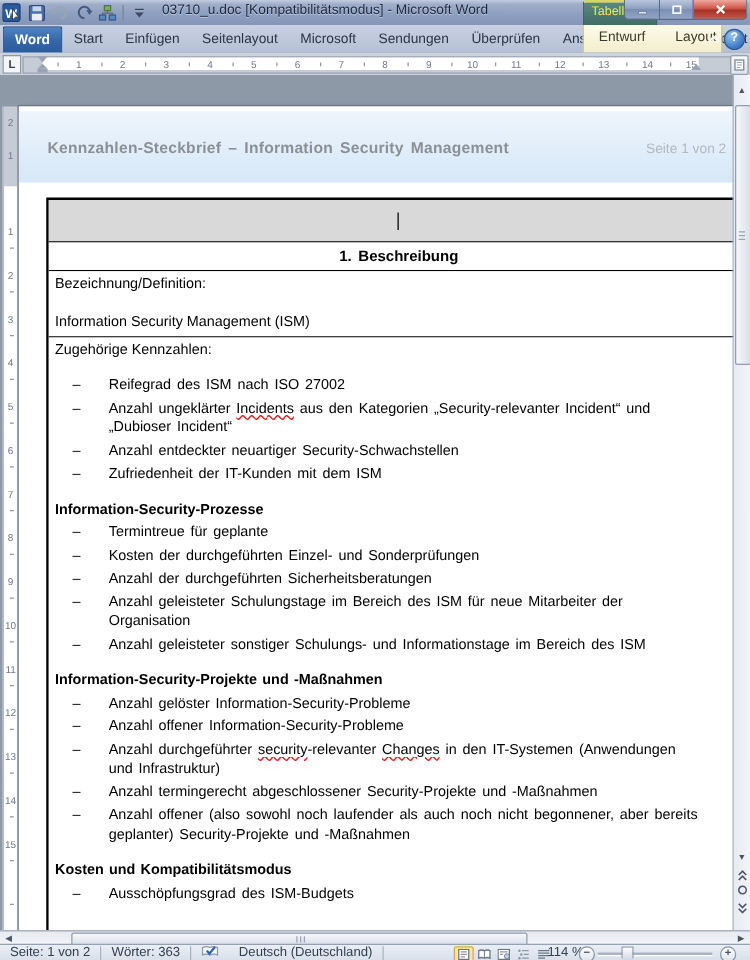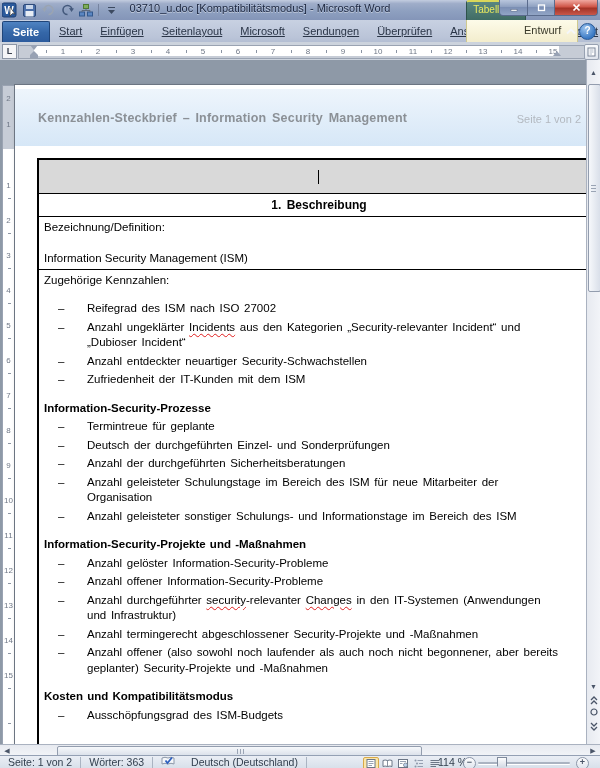--- a/index.html
+++ b/index.html
@@ -222,7 +222,7 @@
   </div>
 
   <div class="tabrow">
-    <div class="filetab">Seite</div>
+    <div class="filetab">Word</div>
     <div class="rtabs">
         <div class="rtab">Start</div>
         <div class="rtab">Einfügen</div>

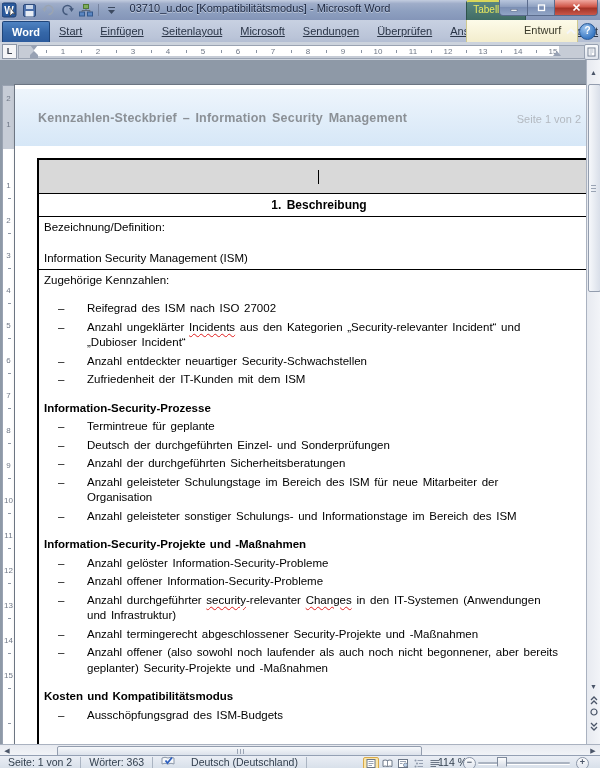--- a/index.html
+++ b/index.html
@@ -39,7 +39,7 @@
     border:1px solid #1f4579;border-bottom:none;border-radius:2px 2px 0 0;
     color:#fff;font-size:11px;font-weight:bold;text-align:center;line-height:20px;}
   .rtabs{position:absolute;left:50px;top:1px;height:21px;display:flex;}
-  .rtab{padding:0 9px;font-size:11px;color:#2a3547;line-height:21px;white-space:nowrap;text-decoration:underline;}
+  .rtab{padding:0 9px;font-size:11px;color:#2a3547;line-height:21px;white-space:nowrap;}
   .ctxzone{position:absolute;left:466px;top:0;width:110px;height:22px;
     background:linear-gradient(180deg,#fdfbe9 0%,#f3edcd 100%);
     border-left:1px solid #cfc98f;border-right:1px solid #cfc98f;display:flex;}

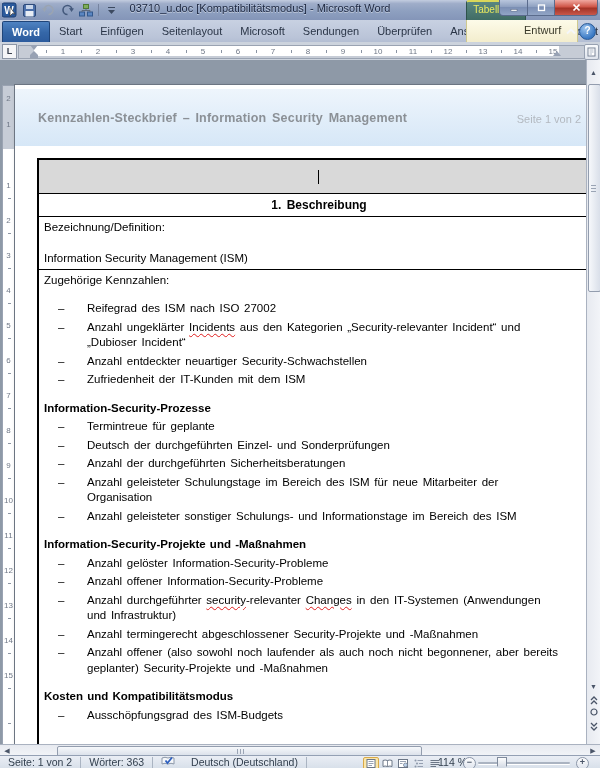--- a/index.html
+++ b/index.html
@@ -43,7 +43,7 @@
   .ctxzone{position:absolute;left:466px;top:0;width:110px;height:22px;
     background:linear-gradient(180deg,#fdfbe9 0%,#f3edcd 100%);
     border-left:1px solid #cfc98f;border-right:1px solid #cfc98f;display:flex;}
-  .ctxtab{padding:0 12px;font-size:11px;color:#3a3a2a;line-height:21px;white-space:nowrap;margin-left:45px;}
+  .ctxtab{padding:0 12px;font-size:11px;color:#3a3a2a;line-height:21px;white-space:nowrap;}
   .minribbon{position:absolute;right:22px;top:4px;width:14px;height:14px;display:flex;
     align-items:center;justify-content:center;}
   .helpbtn{position:absolute;right:4px;top:3px;width:15px;height:15px;border-radius:50%;

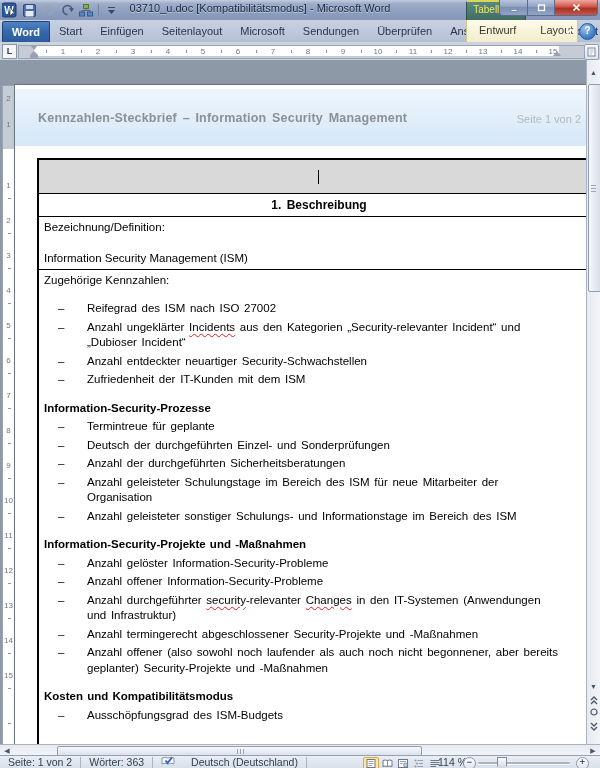--- a/index.html
+++ b/index.html
@@ -384,7 +384,7 @@
                 </div>
                 <div class="li">
                   <span class="dash">–</span>
-                  <span class="txt">Deutsch der durchgeführten Einzel- und Sonderprüfungen</span>
+                  <span class="txt">Kosten der durchgeführten Einzel- und Sonderprüfungen</span>
                 </div>
                 <div class="li">
                   <span class="dash">–</span>

